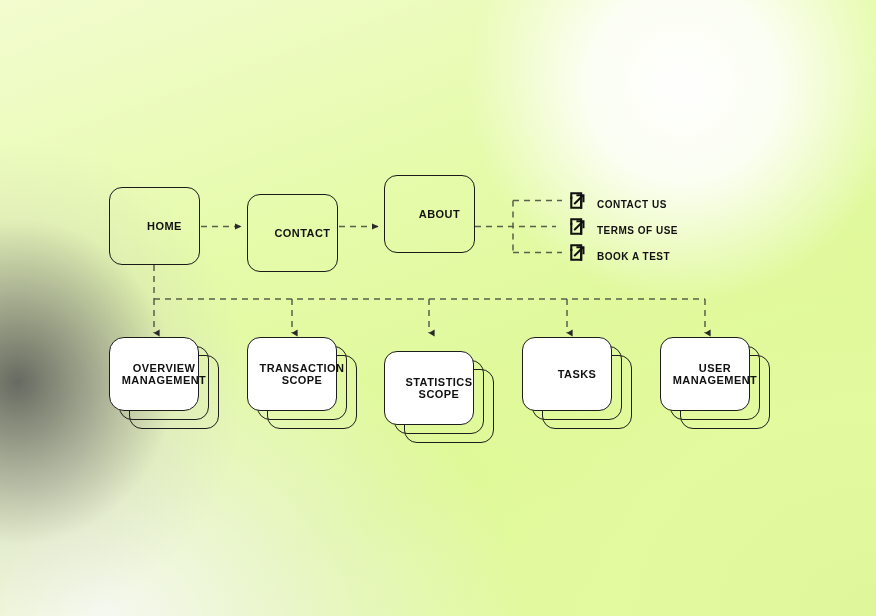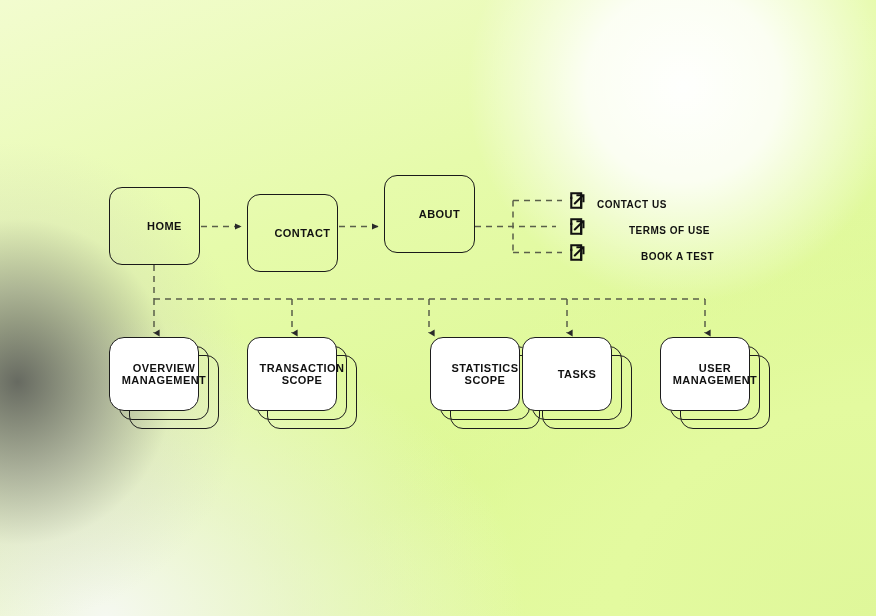--- a/index.html
+++ b/index.html
@@ -146,7 +146,7 @@
     <span class="link-label">CONTACT US</span>
   </div>
 
-  <div class="link-row" style="left:569px; top:217px;gap:32px;">
+  <div class="link-row" style="left:569px; top:217px;">
     <svg class="ext-icon" viewBox="0 0 20 20" xmlns="http://www.w3.org/2000/svg">
       <path d="M2.4 7.2 L2.4 17.6 L12.8 17.6 L12.8 11.4" fill="none" stroke="#111111" stroke-width="2.2" stroke-linecap="square"></path>
       <path d="M2.4 7.2 L2.4 2.4 L12.8 2.4 L12.8 17.6" fill="none" stroke="#111111" stroke-width="2.2" stroke-linecap="square"></path>

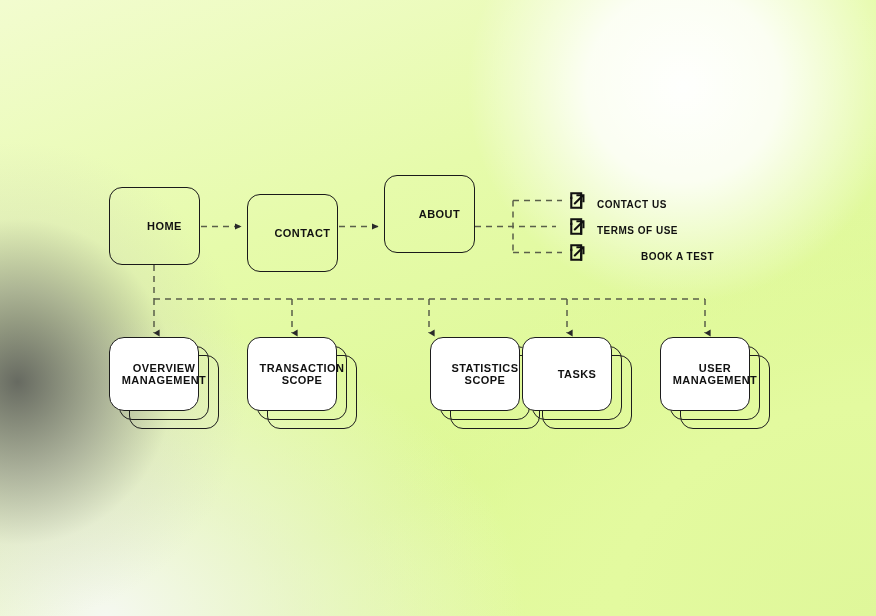--- a/index.html
+++ b/index.html
@@ -156,7 +156,7 @@
     <span class="link-label">TERMS OF USE</span>
   </div>
 
-  <div class="link-row" style="left:569px; top:243px;gap:44px;">
+  <div class="link-row" style="left:569px; top:243px;">
     <svg class="ext-icon" viewBox="0 0 20 20" xmlns="http://www.w3.org/2000/svg">
       <path d="M2.4 7.2 L2.4 17.6 L12.8 17.6 L12.8 11.4" fill="none" stroke="#111111" stroke-width="2.2" stroke-linecap="square"></path>
       <path d="M2.4 7.2 L2.4 2.4 L12.8 2.4 L12.8 17.6" fill="none" stroke="#111111" stroke-width="2.2" stroke-linecap="square"></path>

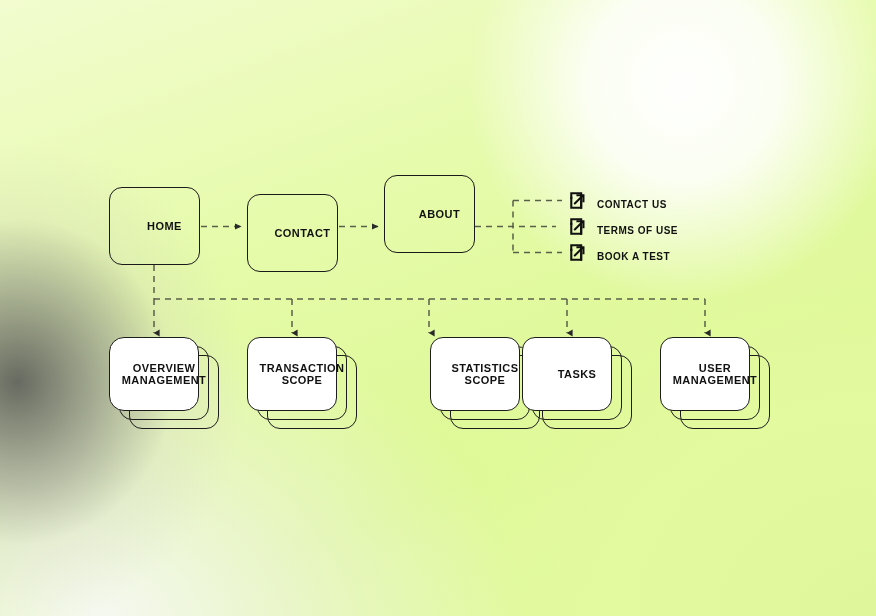--- a/index.html
+++ b/index.html
@@ -188,7 +188,7 @@
     </div>
   </div>
 
-  <div class="stack-group" style="left:384px; top:337px; width:110px; height:92px;margin-left:46px;">
+  <div class="stack-group" style="left:384px; top:351px; width:110px; height:92px;">
     <div class="stack-card back" style="left:20px; top:18px; width:90px; height:74px;"></div>
     <div class="stack-card mid" style="left:10px; top:9px; width:90px; height:74px;"></div>
     <div class="stack-card front" style="left:0px; top:0px; width:90px; height:74px;">

